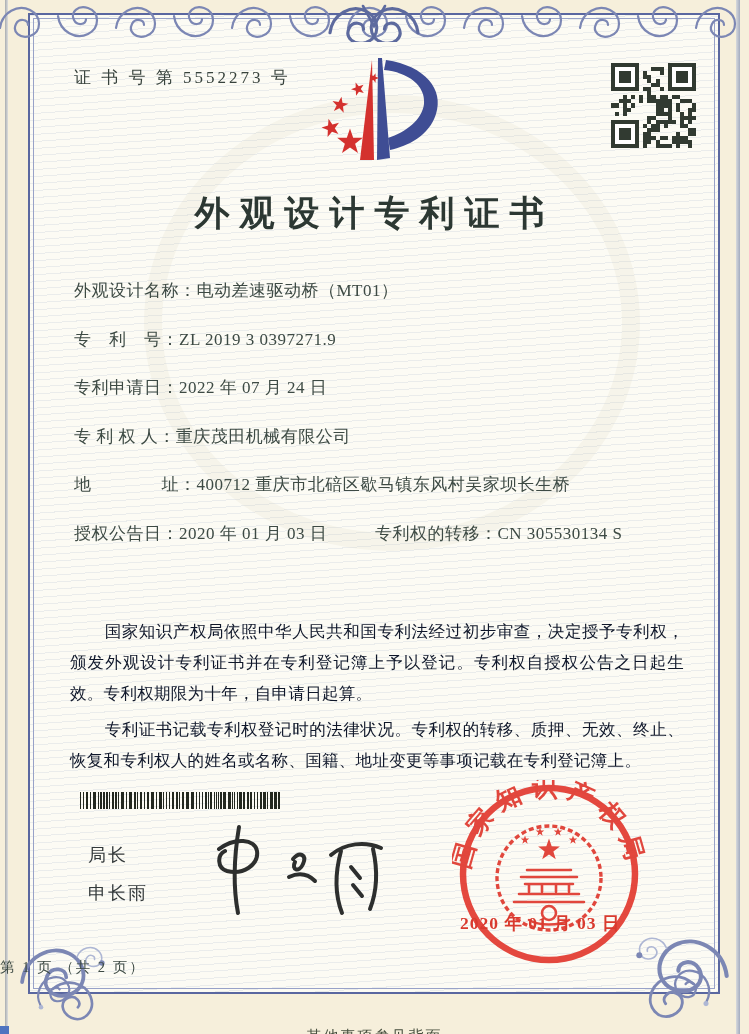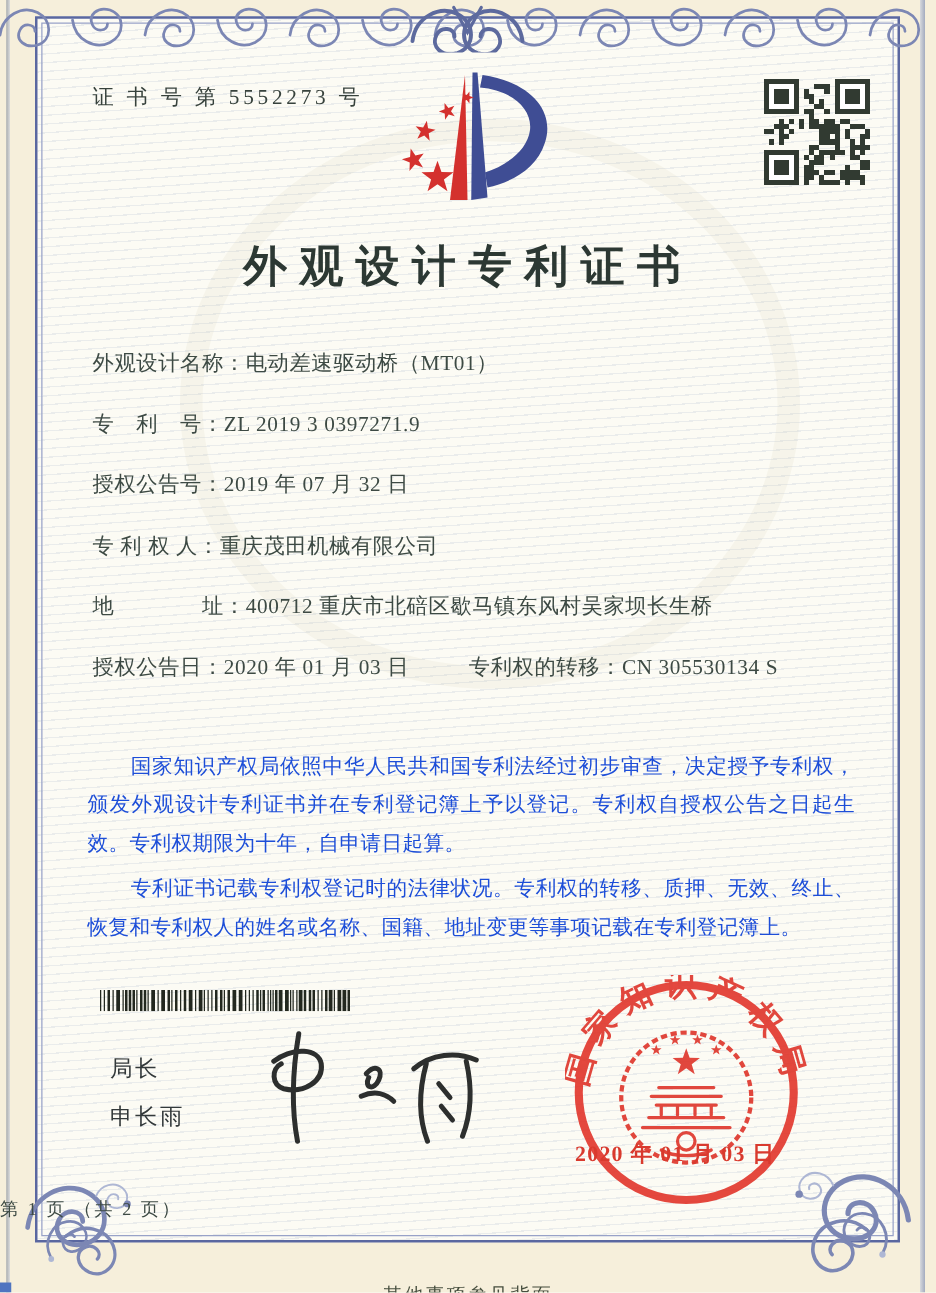--- a/index.html
+++ b/index.html
@@ -268,7 +268,7 @@
 <div class="fields">
   <div class="row"><span>外观设计名称：</span><span>电动差速驱动桥（MT01）</span></div>
   <div class="row"><span>专　利　号：</span><span>ZL 2019 3 0397271.9</span></div>
-  <div class="row"><span>授权公告号：</span><span>2019 年 07 月 32 日</span></div>
+  <div class="row"><span>专利申请日：</span><span>2019 年 07 月 32 日</span></div>
   <div class="row"><span>专 利 权 人：</span><span>重庆茂田机械有限公司</span></div>
   <div class="row"><span>地　　　　址：</span><span>400712 重庆市北碚区歇马镇东风村吴家坝长生桥</span></div>
   <div class="row">

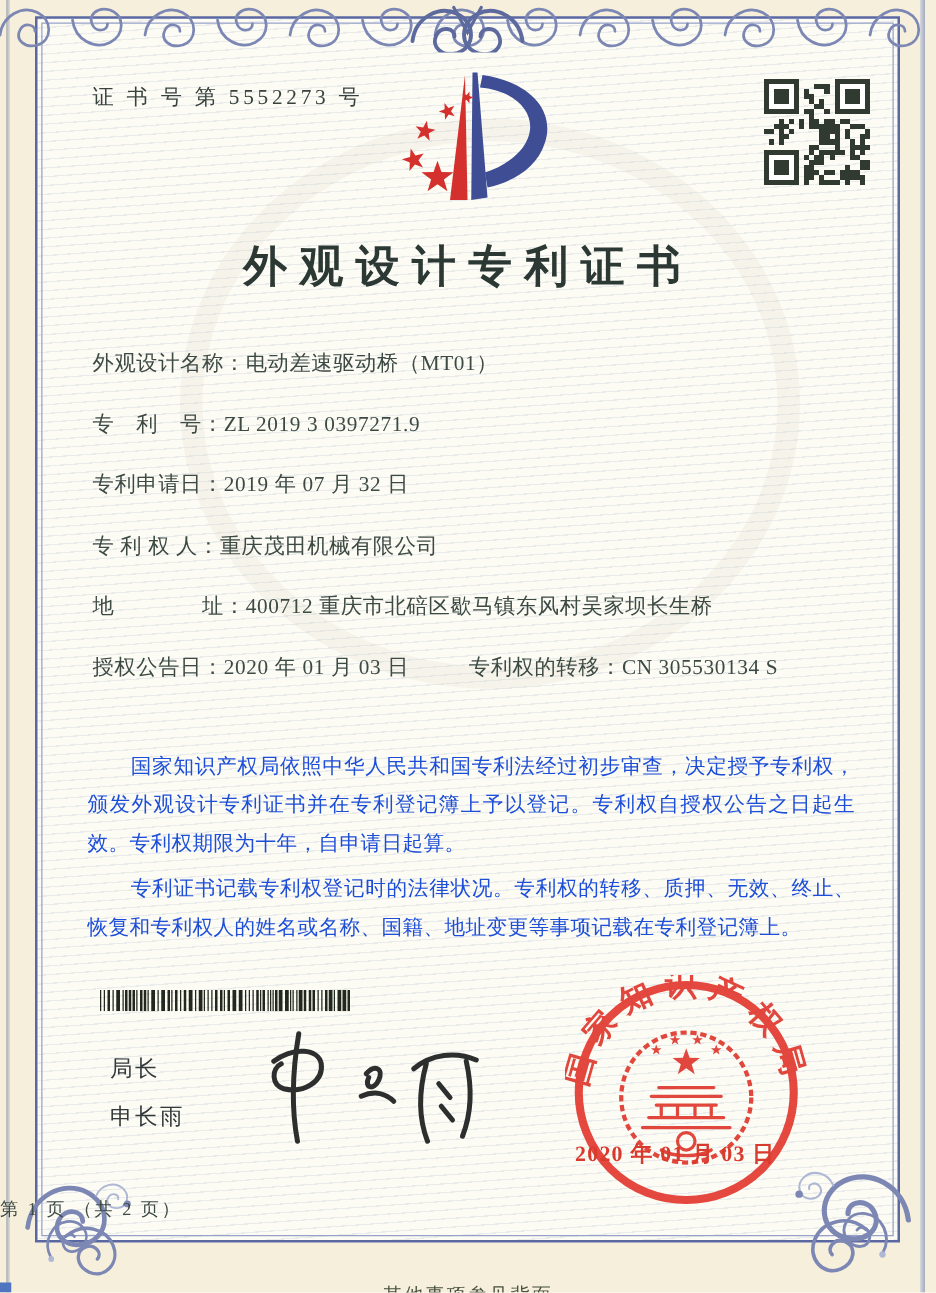--- a/index.html
+++ b/index.html
@@ -268,7 +268,7 @@
 <div class="fields">
   <div class="row"><span>外观设计名称：</span><span>电动差速驱动桥（MT01）</span></div>
   <div class="row"><span>专　利　号：</span><span>ZL 2019 3 0397271.9</span></div>
-  <div class="row"><span>专利申请日：</span><span>2019 年 07 月 32 日</span></div>
+  <div class="row"><span>专利申请日：</span><span>2022 年 07 月 24 日</span></div>
   <div class="row"><span>专 利 权 人：</span><span>重庆茂田机械有限公司</span></div>
   <div class="row"><span>地　　　　址：</span><span>400712 重庆市北碚区歇马镇东风村吴家坝长生桥</span></div>
   <div class="row">

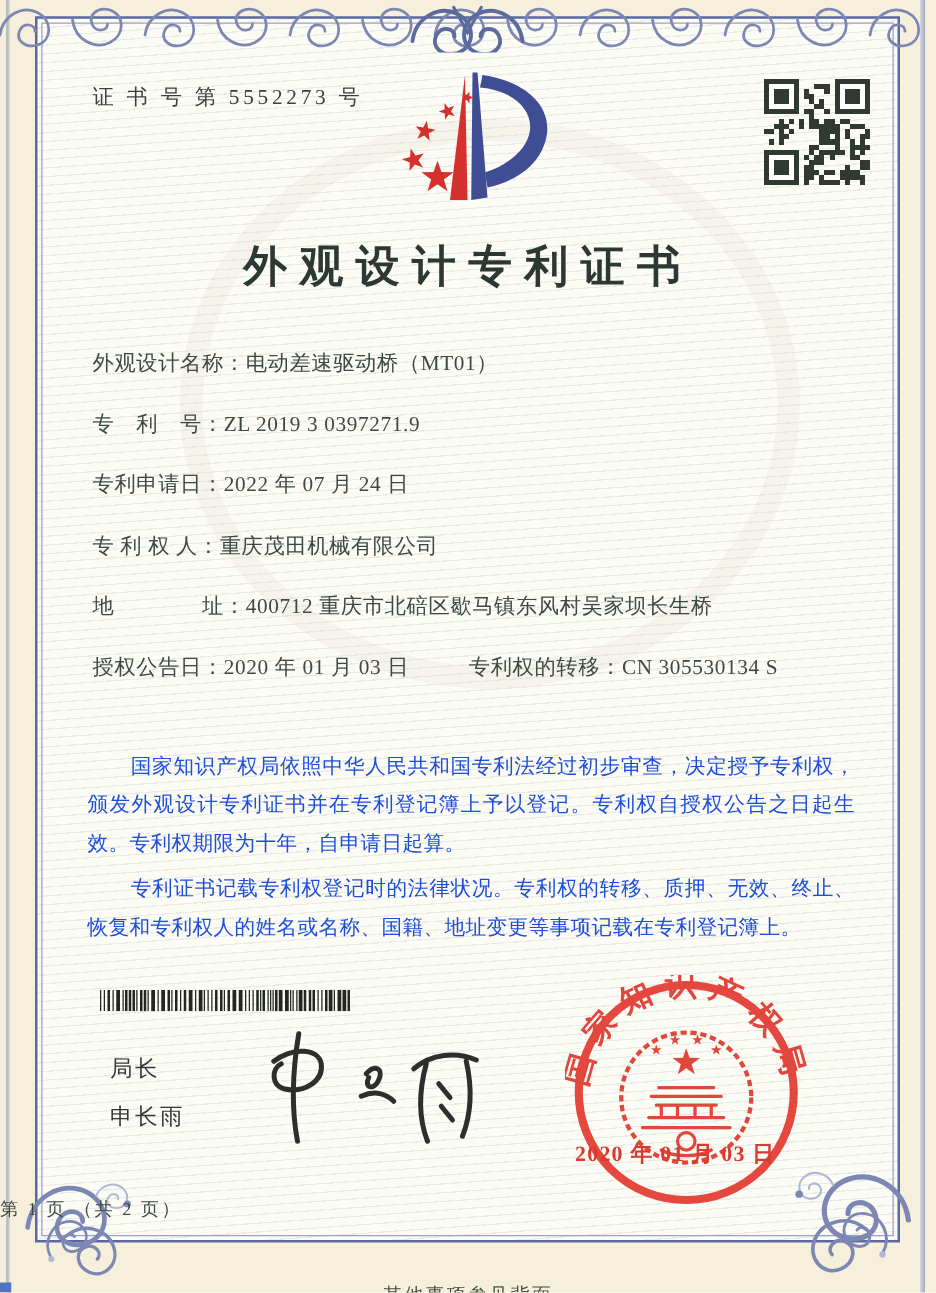--- a/index.html
+++ b/index.html
@@ -38,8 +38,8 @@
   .fields .row{height:48.5px;white-space:nowrap;letter-spacing:.5px;position:relative;}
   .fields .grant{position:absolute;left:301px;top:0;}
 
-  .paras{position:absolute;left:70px;top:597px;width:614px;font-size:16.5px;line-height:31px;
-    text-align:justify;color:#1d4ed8;}
+  .paras{position:absolute;left:70px;top:616px;width:614px;font-size:16.5px;line-height:31px;
+    text-align:justify;color:#0f172a;}
   .paras p{margin:0;text-indent:2.1em;letter-spacing:.3px;}
   .paras p + p{margin-top:5px;}
 

